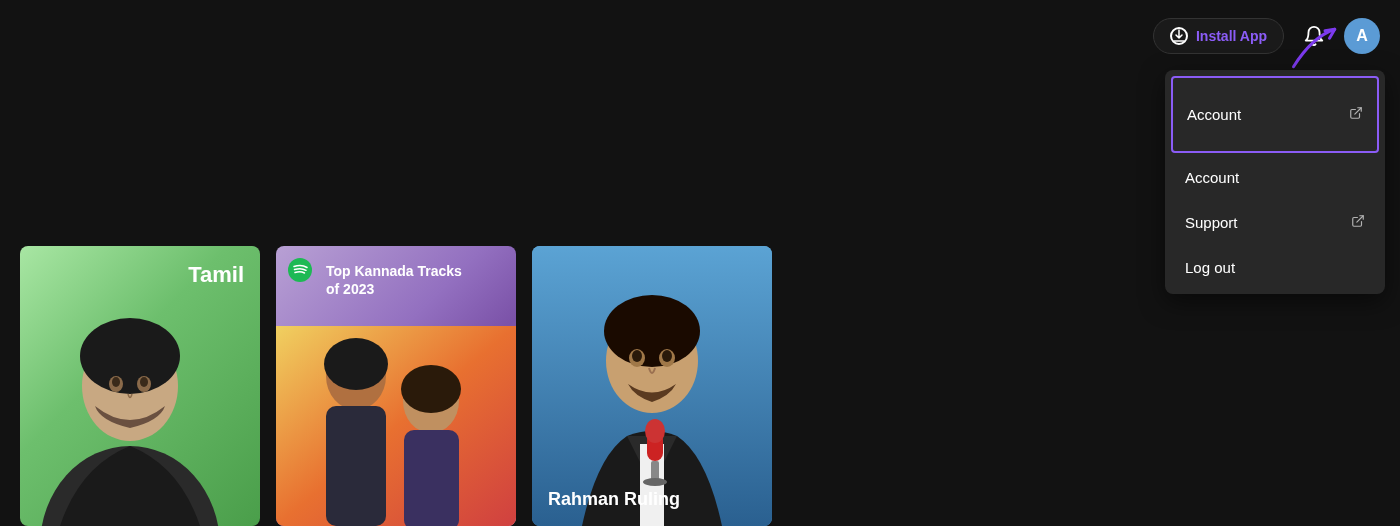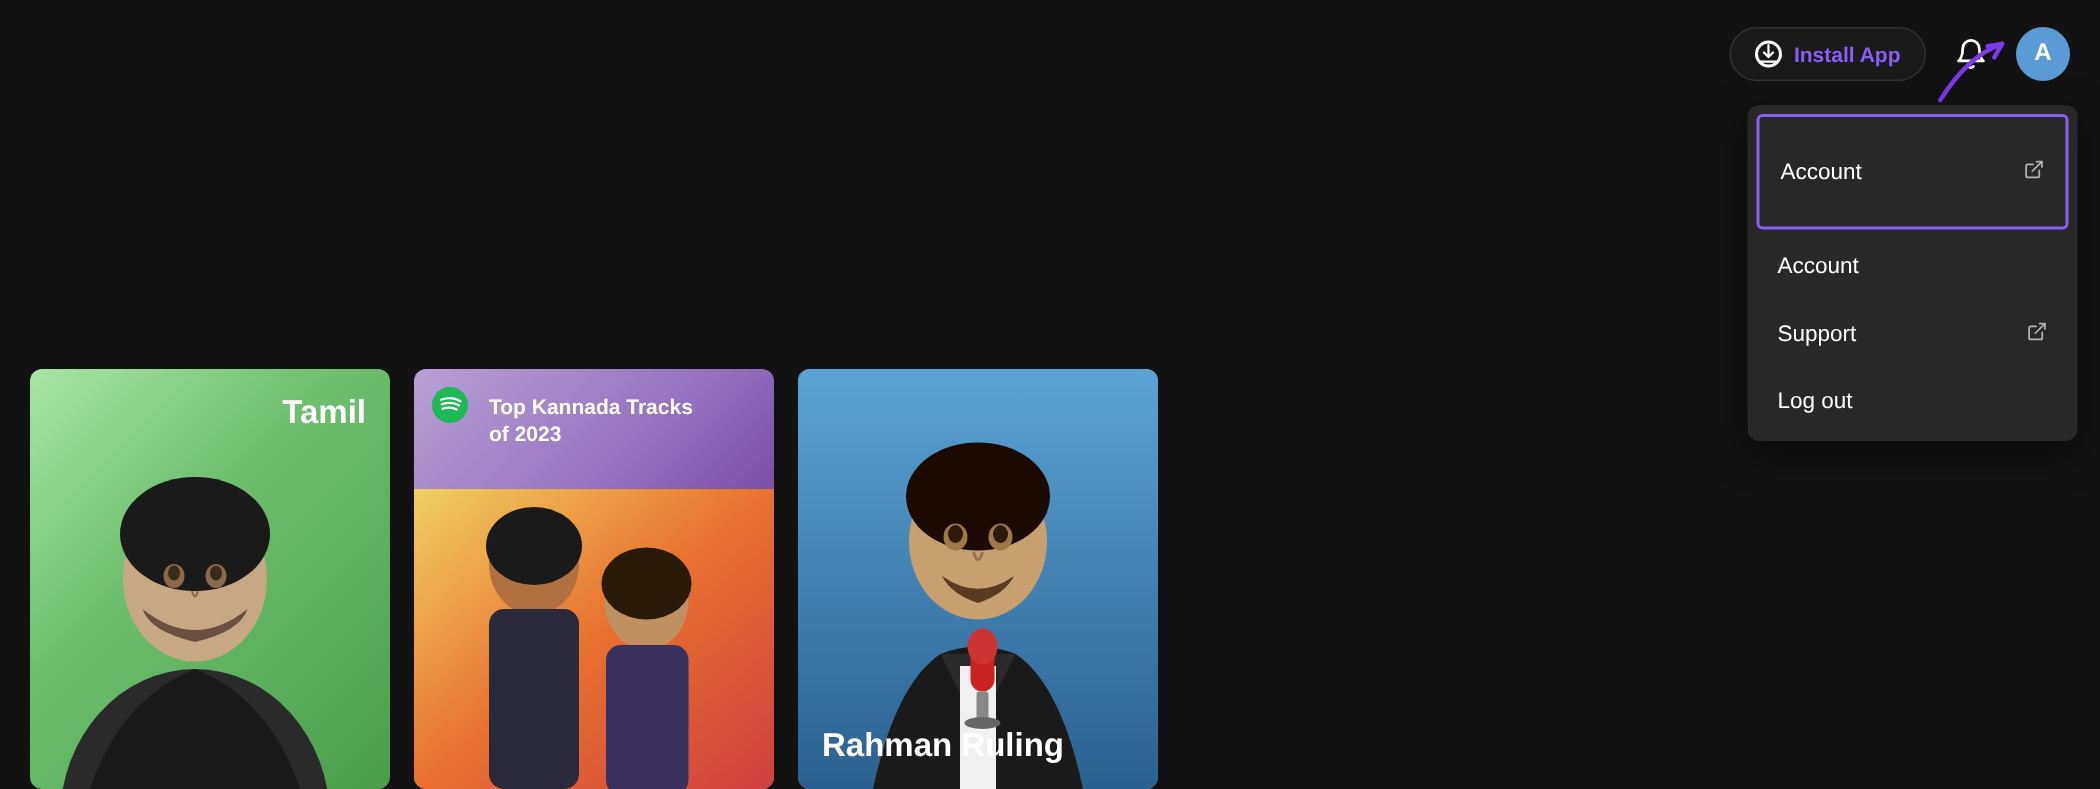--- a/index.html
+++ b/index.html
@@ -370,7 +370,7 @@
     </svg>
 
     <div class="card-bottom-title">
-      <span style="font-size:22px;font-weight:700;color:white;">Rahman Ruling</span>
+      <span style="font-size:18px;font-weight:700;color:white;">Rahman Ruling</span>
     </div>
   </div>
 

